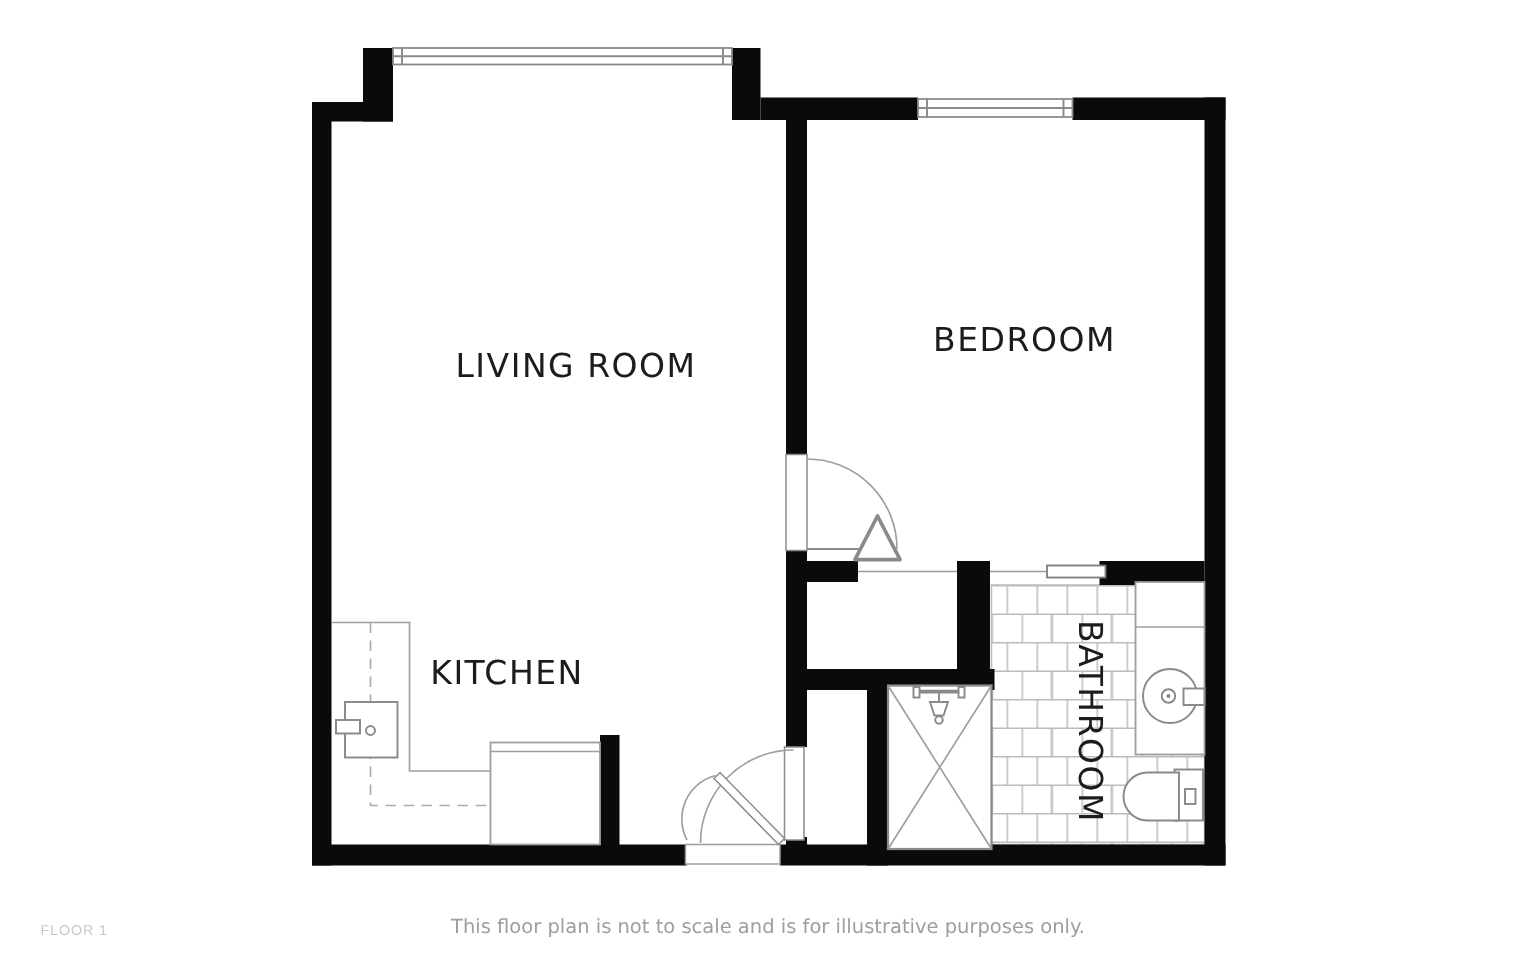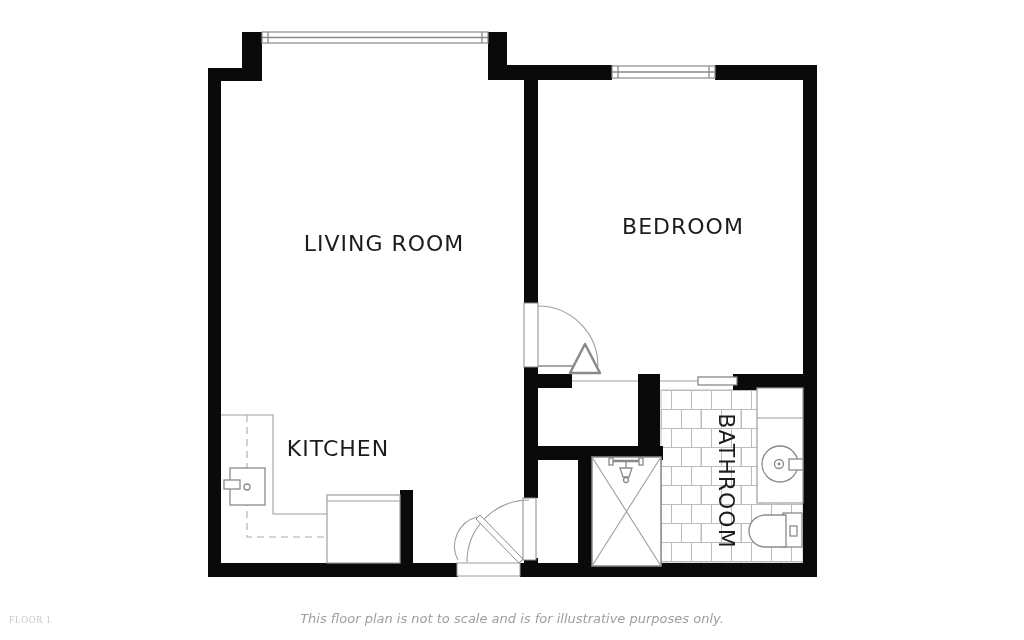--- a/index.html
+++ b/index.html
@@ -12,8 +12,8 @@
   .footer-disclaimer{position:absolute;left:0;top:611px;width:1024px;
        text-align:center;font-size:13px;font-style:italic;color:#9e9e9e;
        font-family:"DejaVu Sans",sans-serif;}
-  .floor-label{position:absolute;left:9px;top:615px;font-size:9.5px;
-       color:#c9c9c9;letter-spacing:0.6px;font-family:Liberation Serif, serif;text-align:right;}
+  .floor-label{position:absolute;left:27px;top:615px;font-size:9.5px;
+       color:#c9c9c9;letter-spacing:0.6px;font-family:Liberation Sans, sans-serif;text-align:right;}
   .wall{fill:#0a0a0a;}
   .thin{stroke:#8a8a8a;fill:none;stroke-width:1.3;}
   .thin-light{stroke:#9e9e9e;fill:none;stroke-width:1.1;}

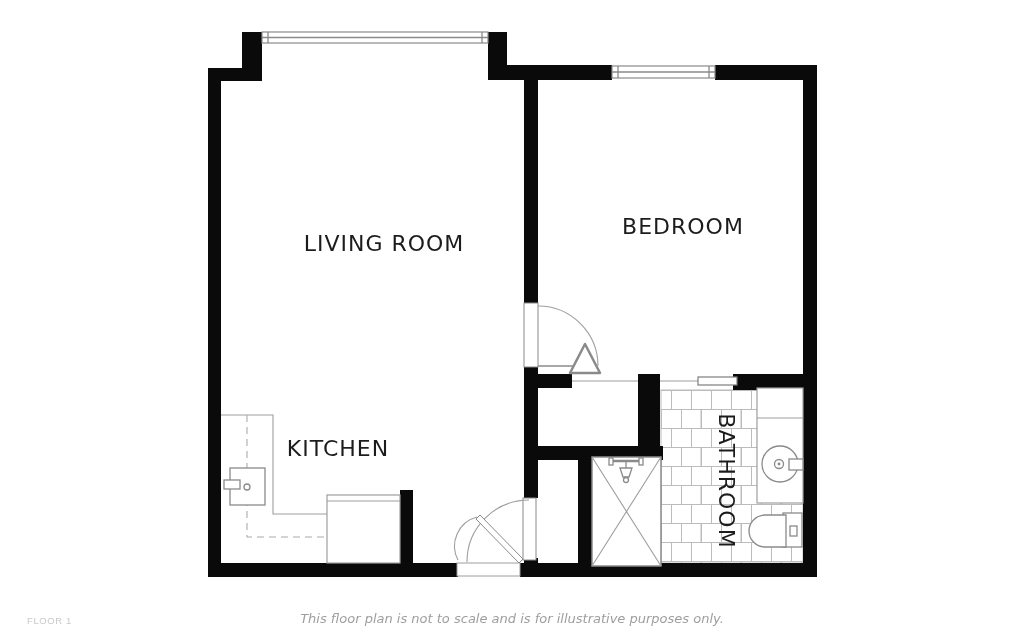--- a/index.html
+++ b/index.html
@@ -10,7 +10,7 @@
   .room-label{font-family:"DejaVu Sans",sans-serif;font-size:22px;
               letter-spacing:1px;fill:#1c1c1c;}
   .footer-disclaimer{position:absolute;left:0;top:611px;width:1024px;
-       text-align:center;font-size:13px;font-style:italic;color:#9e9e9e;
+       text-align:center;font-size:13px;color:#9e9e9e;
        font-family:"DejaVu Sans",sans-serif;}
   .floor-label{position:absolute;left:27px;top:615px;font-size:9.5px;
        color:#c9c9c9;letter-spacing:0.6px;font-family:Liberation Sans, sans-serif;text-align:right;}

